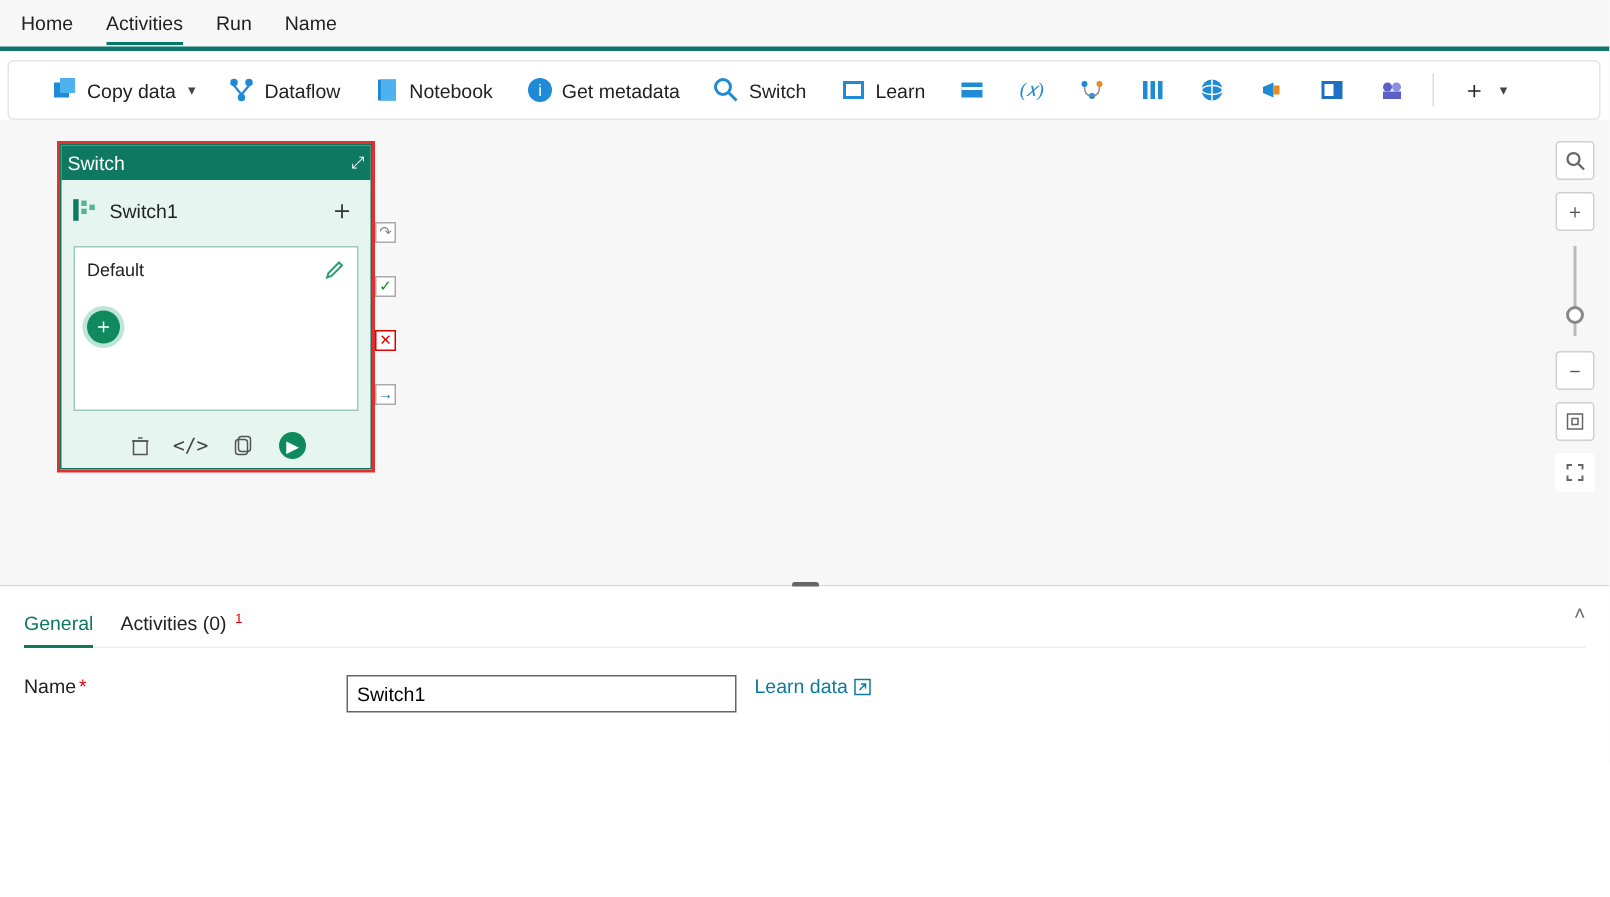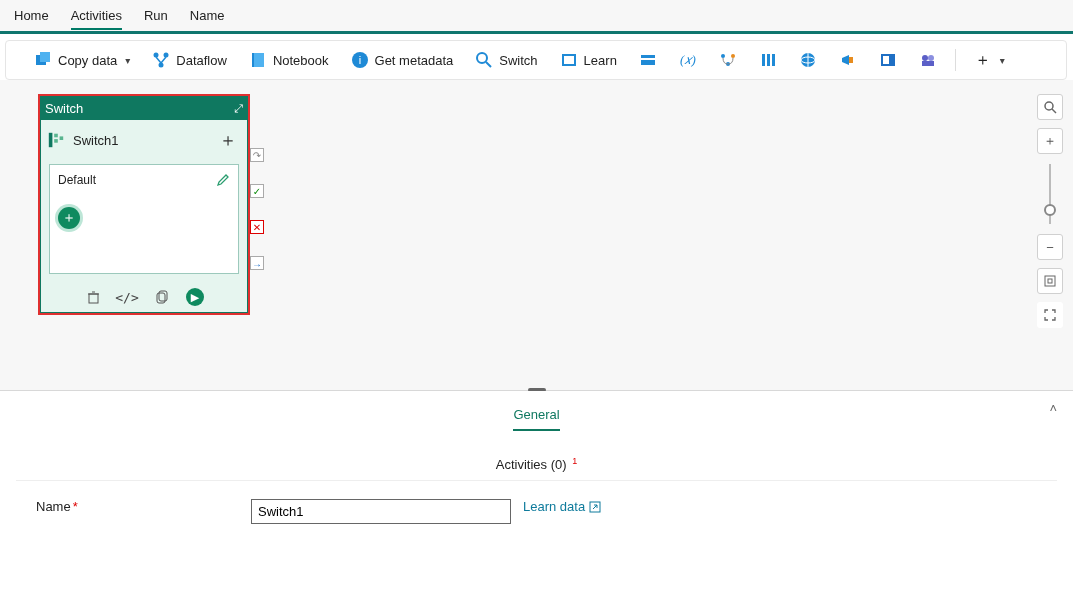--- a/index.html
+++ b/index.html
@@ -48,7 +48,7 @@
   .splitter::after { content:""; position:absolute; left:50%; transform:translateX(-50%); top:-2px; width:18px; height:4px; background:#666; border-radius:2px; }
   
   .panel { background:#fff; padding:8px 16px 16px 16px; height:240px; position:relative; }
-  .panel-tabs { display:flex; align-items:center; gap:18px; border-bottom:1px solid #eee;flex-direction:column; }
+  .panel-tabs { display:flex; align-items:center; gap:18px; border-bottom:1px solid #eee; }
   .panel-tab { padding:8px 0; cursor:pointer; position:relative; font-size:13px; }
   .panel-tab.active { color:#0f7860; }
   .panel-tab.active::after { content:""; position:absolute; left:0; right:0; bottom:-1px; height:2px; background:#0f7860; }

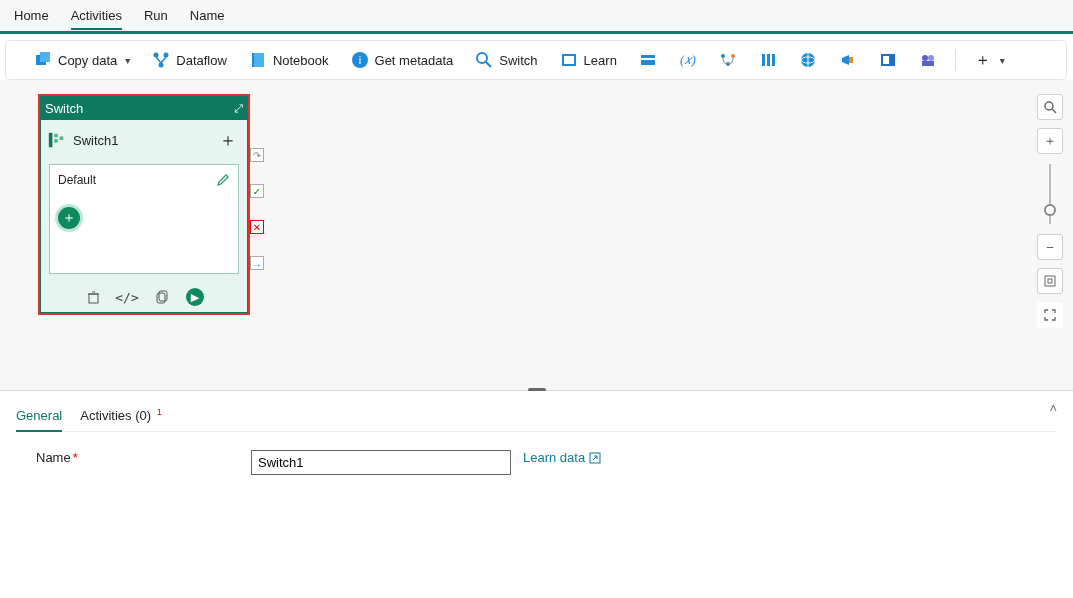--- a/index.html
+++ b/index.html
@@ -55,7 +55,7 @@
   .badge-sup { color:#d00; font-size:9px; vertical-align:super; margin-left:2px; }
   .collapse-caret { position:absolute; right:16px; top:10px; cursor:pointer; color:#666; }
   .form-row { display:flex; align-items:flex-start; margin-top:18px; }
-  .form-label { width:215px; font-size:13px;margin-left:20px; }
+  .form-label { width:215px; font-size:13px; }
   .req { color:#d00; margin-left:2px; }
   .form-input { width:260px; border:1px solid #666; padding:4px 6px; font-family:inherit; font-size:13px; }
   .form-textarea { width:260px; height:58px; border:1px solid #666; padding:4px 6px; font-family:inherit; font-size:13px; resize:both; }

